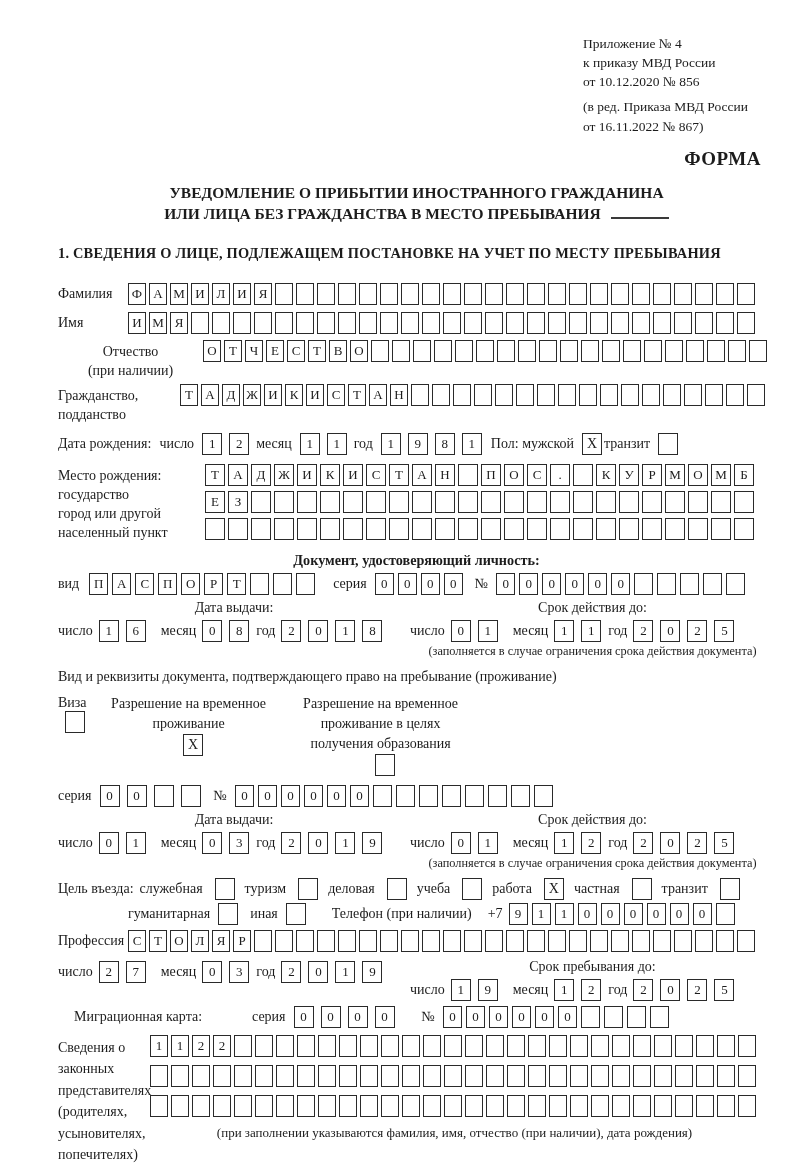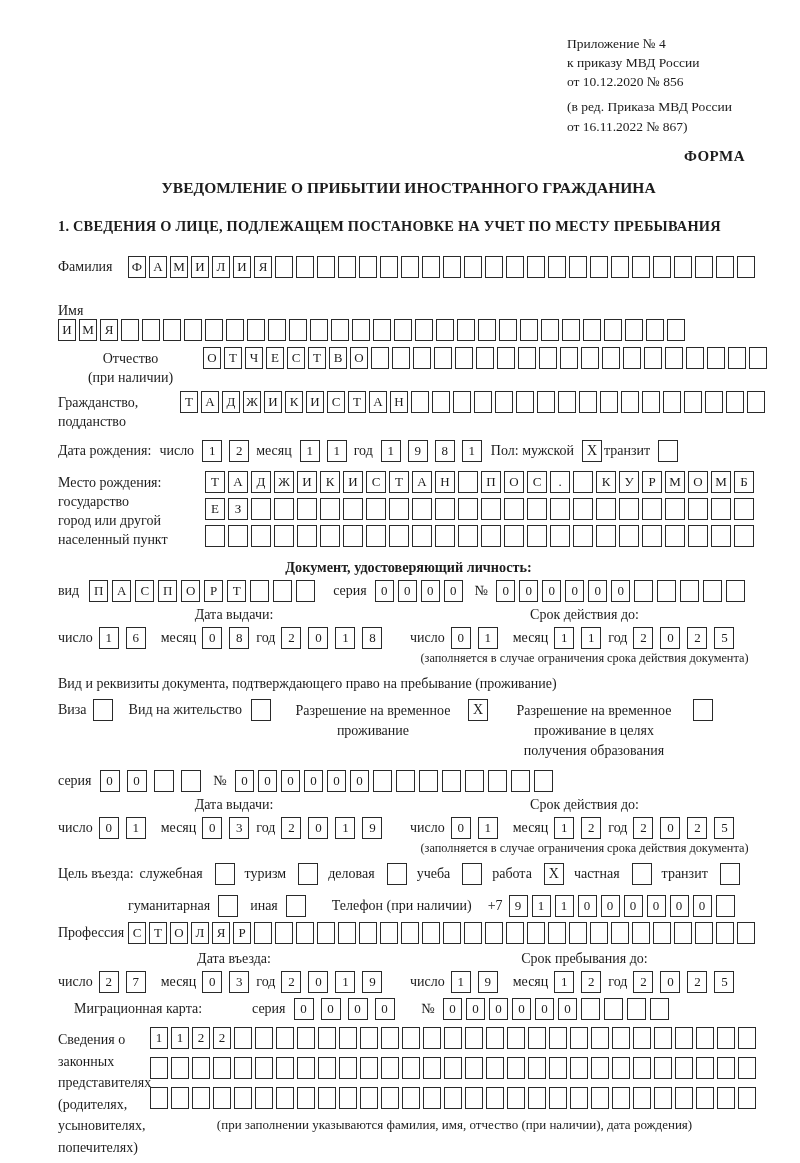--- a/index.html
+++ b/index.html
@@ -10,7 +10,7 @@
     font-family: "Liberation Serif", "DejaVu Serif", serif;
     font-size: 14px;
   }
-  .page { padding: 34px 41px 0 58px; width: 800px; height: 1163px; }
+  .page { padding: 34px 25px 0 58px; width: 800px; height: 1163px; }
 
   
   .annex { margin-left: auto; width: 192px; font-size: 13.5px; line-height: 1.42; }

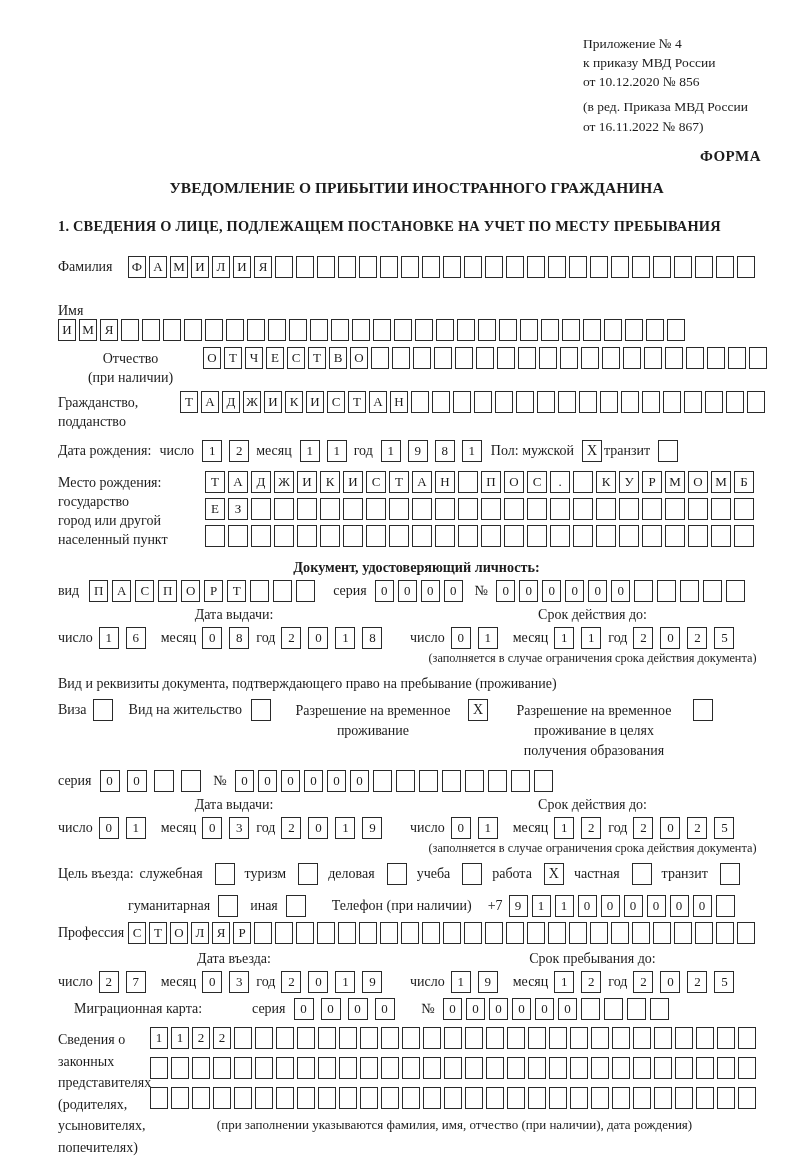--- a/index.html
+++ b/index.html
@@ -16,7 +16,7 @@
   .annex { margin-left: auto; width: 192px; font-size: 13.5px; line-height: 1.42; }
   .annex .ed-gap { margin-top: 6px; }
   .forma { margin-top: 12px; text-align: right; padding-right: 14px;
-           font-weight: bold; font-size: 15px; letter-spacing: .5px; }
+           font-weight: bold; font-size: 19px; letter-spacing: .5px; }
 
   .title { margin-top: 12px; text-align: center; font-weight: bold;
            font-size: 15.5px; line-height: 1.38; }

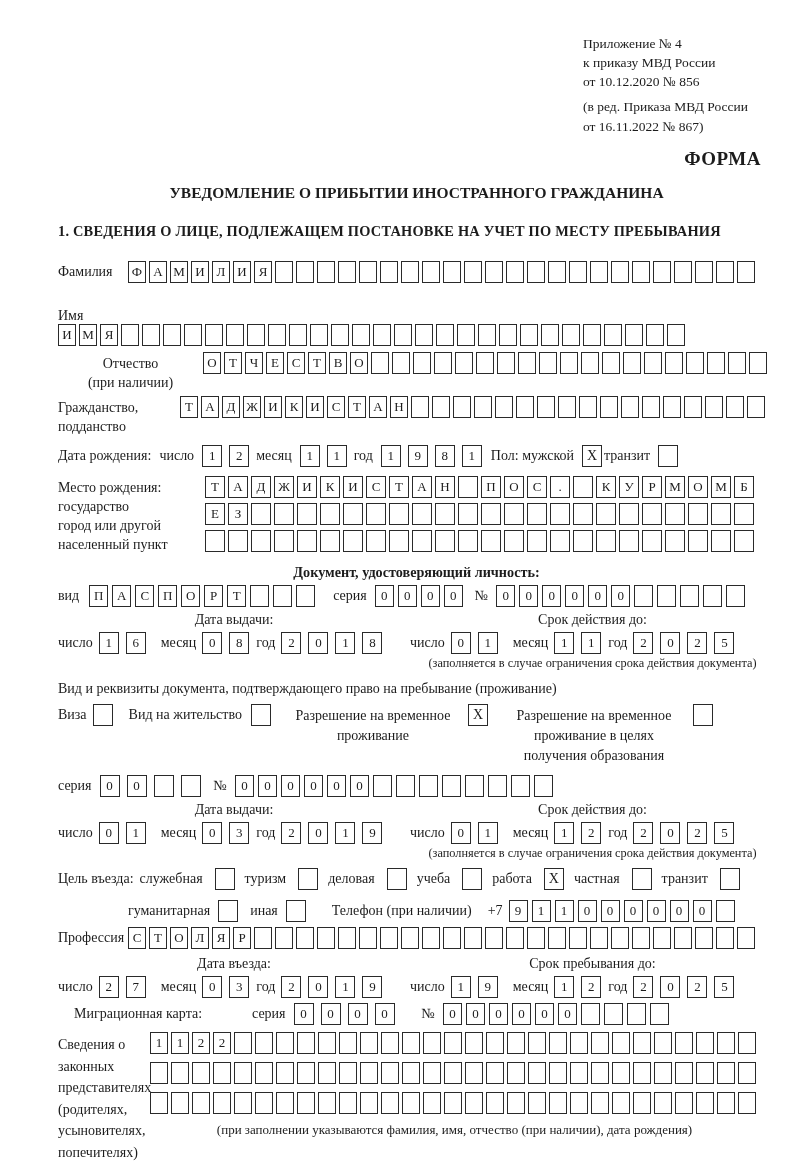--- a/index.html
+++ b/index.html
@@ -118,6 +118,9 @@
 
   <div class="title">
     <div>УВЕДОМЛЕНИЕ О ПРИБЫТИИ ИНОСТРАННОГО ГРАЖДАНИНА</div>
+    <div>
+      <span>ИЛИ ЛИЦА БЕЗ ГРАЖДАНСТВА В МЕСТО ПРЕБЫВАНИЯ</span><span class="blank-line"></span>
+    </div>
   </div>
 
   <div class="sec-heading">1. СВЕДЕНИЯ О ЛИЦЕ, ПОДЛЕЖАЩЕМ ПОСТАНОВКЕ НА УЧЕТ ПО МЕСТУ ПРЕБЫВАНИЯ</div>

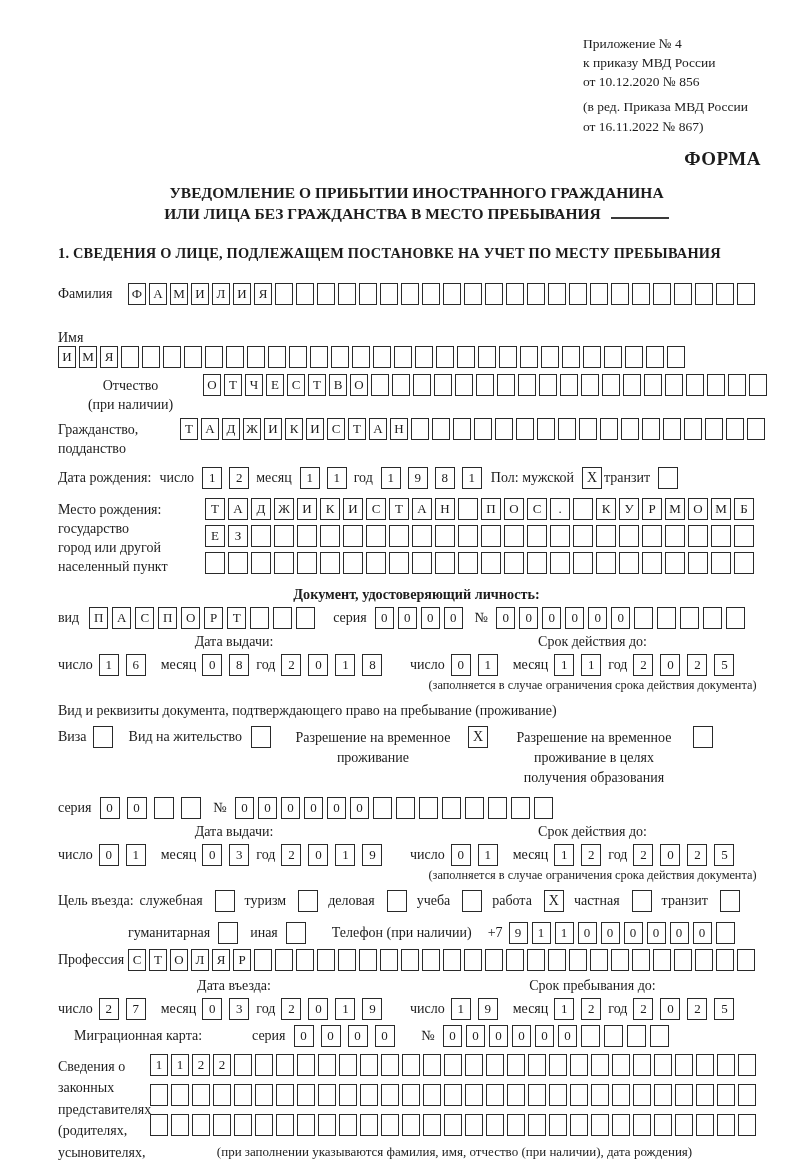--- a/index.html
+++ b/index.html
@@ -45,7 +45,7 @@
 
   
   .r-surname { margin-top: 21px; }
-  .r-name { margin-top: 22px; flex-direction: column; }
+  .r-name { margin-top: 7px; }
   .r-patr { margin-top: 6px; text-align: center; }
   .r-citiz { margin-top: 4px; }
   .w70  { width: 70px; }

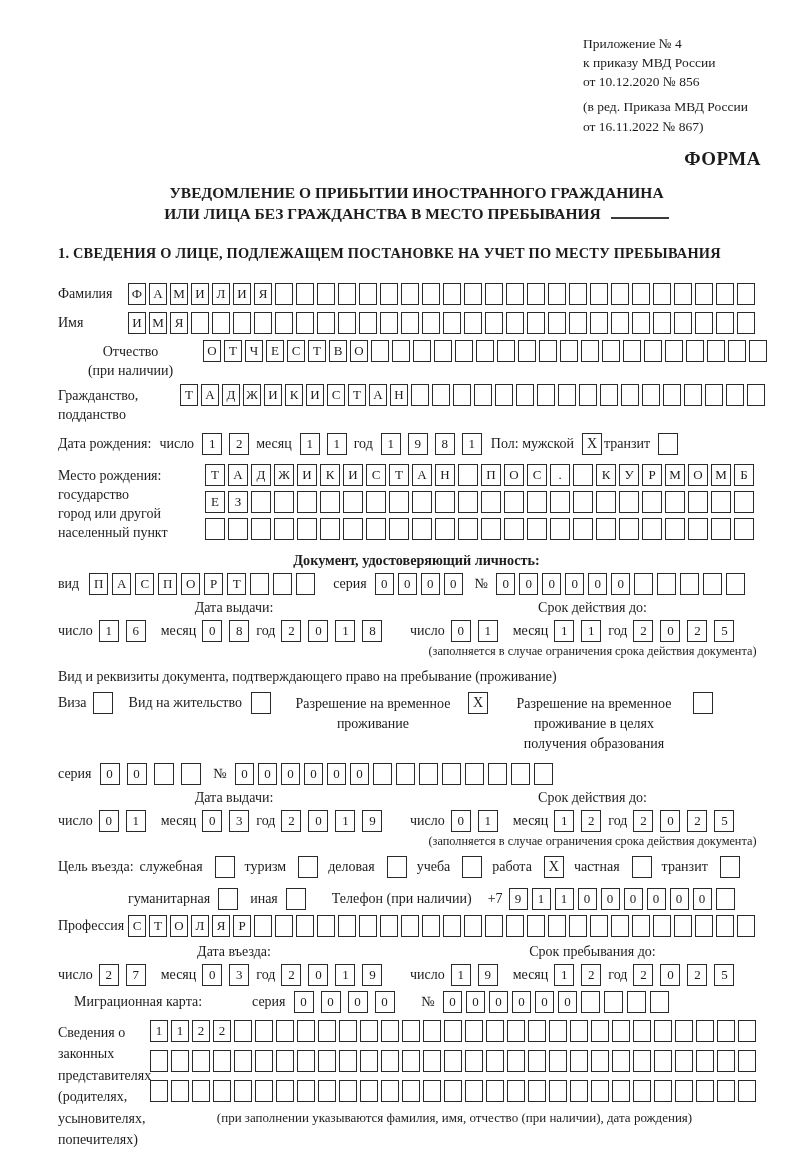--- a/index.html
+++ b/index.html
@@ -75,7 +75,7 @@
   .intro { margin-top: 7px; line-height: 22px; }
 
   .opts { display: flex; margin-top: 4px; }
-  .opt { display: flex; align-items: flex-start; margin-right: 16px; }
+  .opt { display: flex; align-items: center; margin-right: 16px; flex-direction: column; }
   .opt .olabel { padding-top: 3px; }
   .opt .olabel.c2 { width: 172px; text-align: center; line-height: 20px; padding-top: 2px; }
   .opt .olabel.c3 { width: 180px; text-align: center; line-height: 20px; padding-top: 2px; }

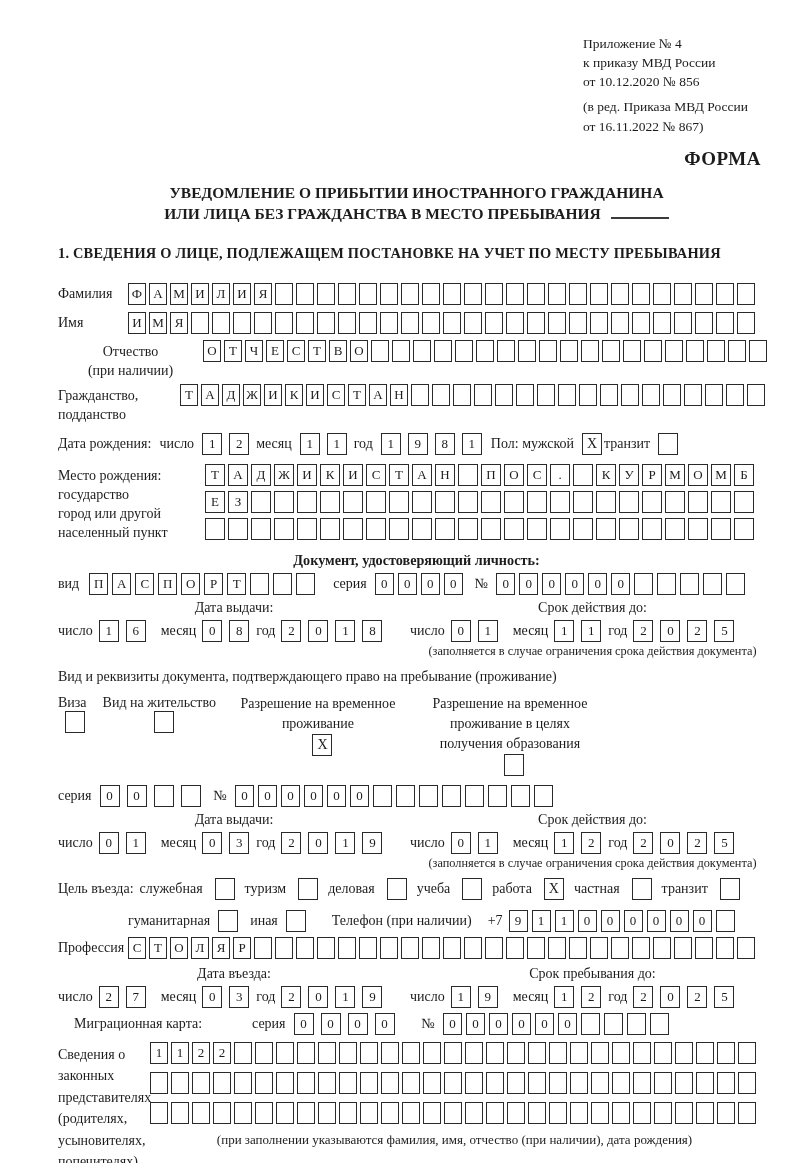--- a/index.html
+++ b/index.html
@@ -478,10 +478,6 @@
   <div class="opts">
     <div class="opt opt1">
       <div class="olabel">Виза</div>
-      <span class="checkbox"></span>
-    </div>
-    <div class="opt">
-      <div class="olabel">Вид на жительство</div>
       <span class="checkbox"></span>
     </div>
     <div class="opt">

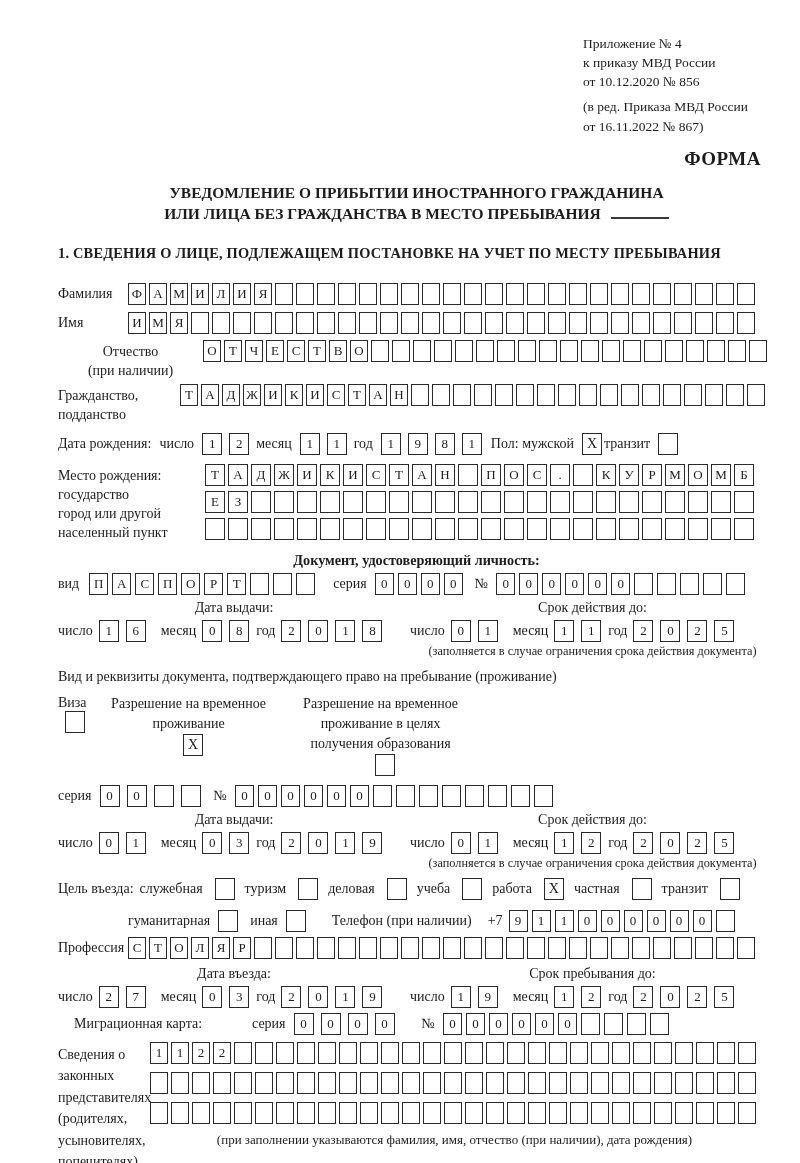--- a/index.html
+++ b/index.html
@@ -88,7 +88,7 @@
   .r-purpose { margin-top: 7px; }
   .r-purpose .flabel { margin-right: 6px; }
   .r-purpose .checkbox { margin: 0 10px 0 6px; }
-  .r-human { margin-top: 10px; padding-left: 70px; }
+  .r-human { margin-top: 3px; padding-left: 70px; }
   .r-human .checkbox { margin: 0 12px 0 8px; }
   .r-prof { margin-top: 5px; }
 

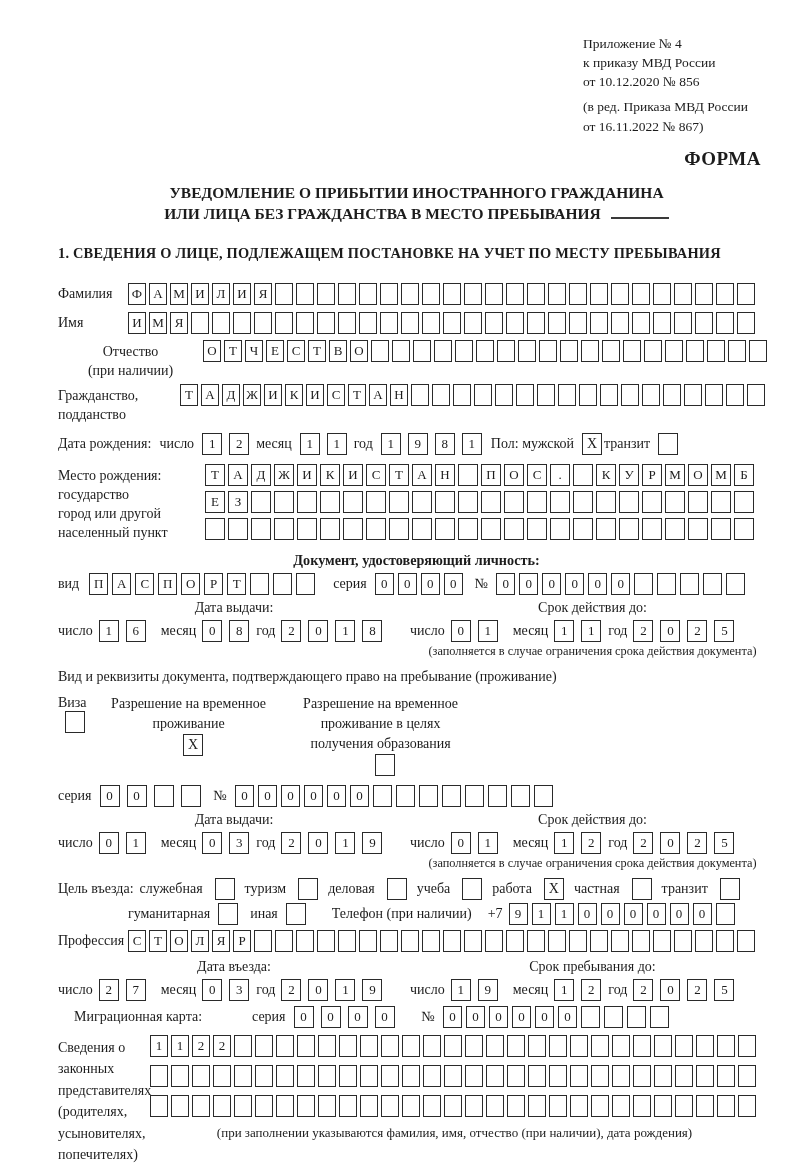--- a/index.html
+++ b/index.html
@@ -642,7 +642,6 @@
 
   <div class="two-col r-entry">
     <div class="colL">
-      <div class="dg-head">Дата въезда:</div>
       <div class="dg-row">
         <div class="flabel">число</div>
         <div class="boxes gap">

